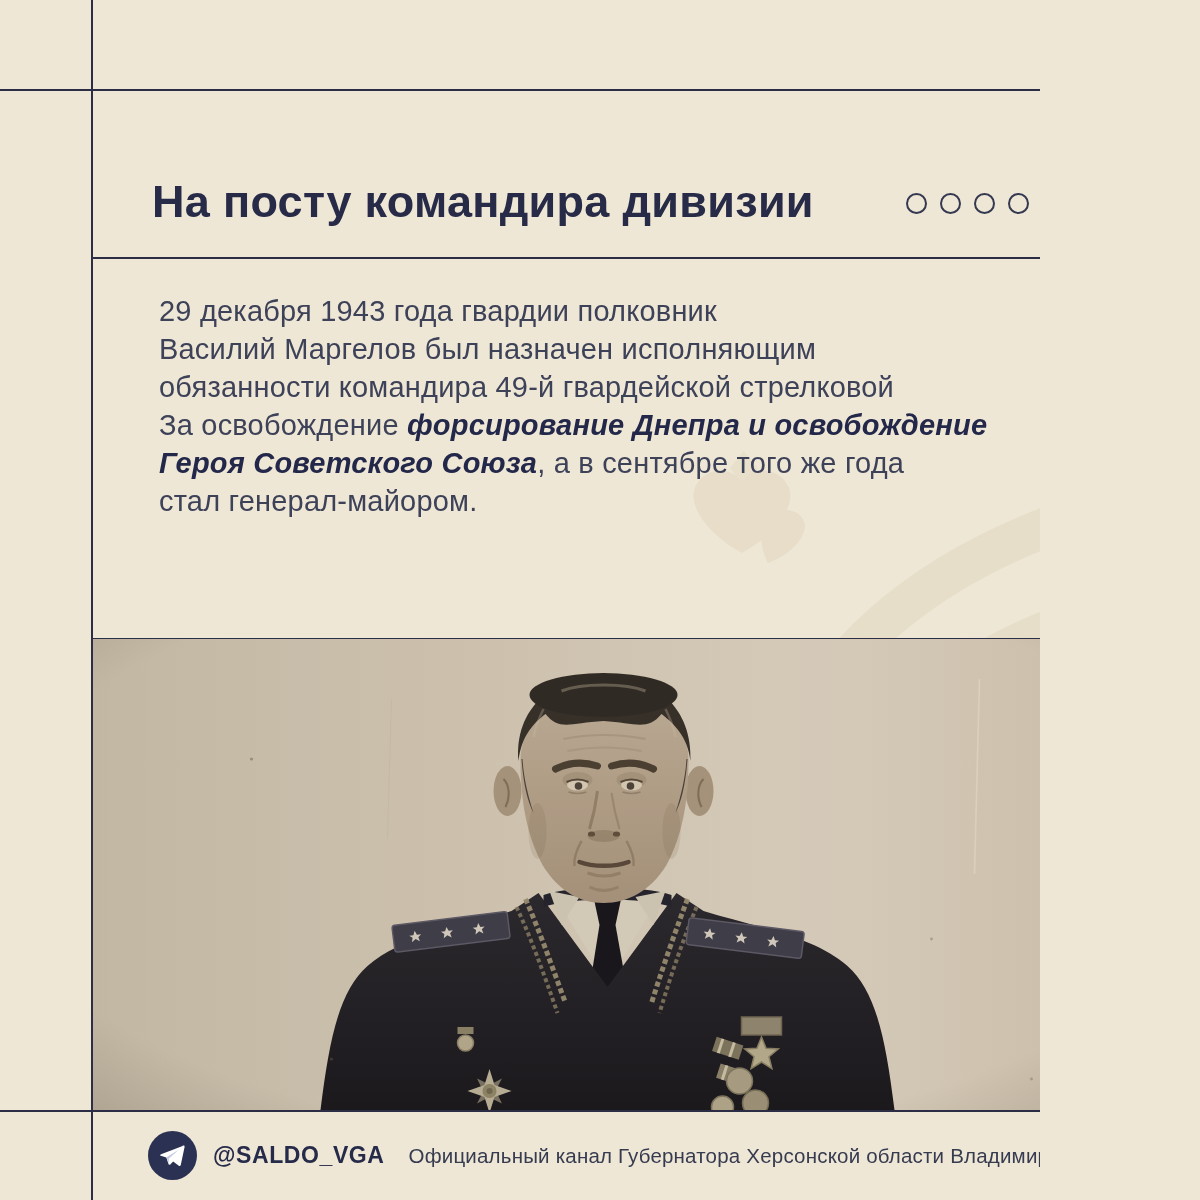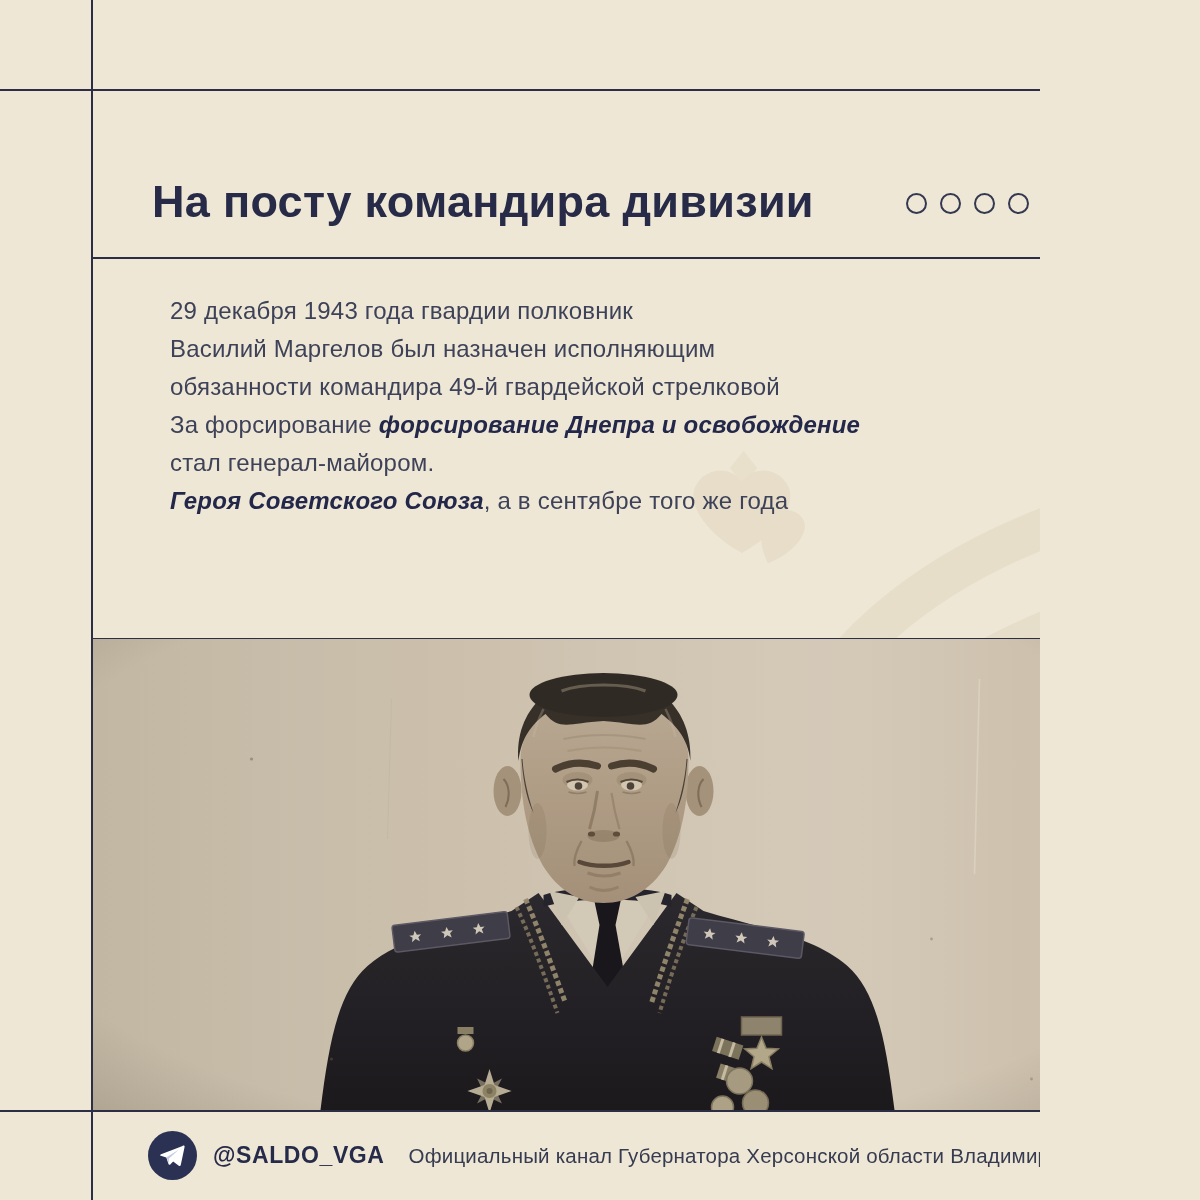--- a/index.html
+++ b/index.html
@@ -28,8 +28,8 @@
   .dot{width:17px;height:17px;border:2.4px solid #343850;border-radius:50%;background:transparent;}
   
   .body-text{
-    position:absolute;left:170px;top:292px;width:900px;z-index:2;
-    font-size:24px;line-height:38px;color:#3d4258;letter-spacing:.2px;
+    position:absolute;left:159px;top:292px;width:900px;z-index:2;
+    font-size:29px;line-height:38px;color:#3d4258;letter-spacing:.2px;
   }
   .body-text .b{font-weight:700;color:#23284a;font-style:italic;}
   

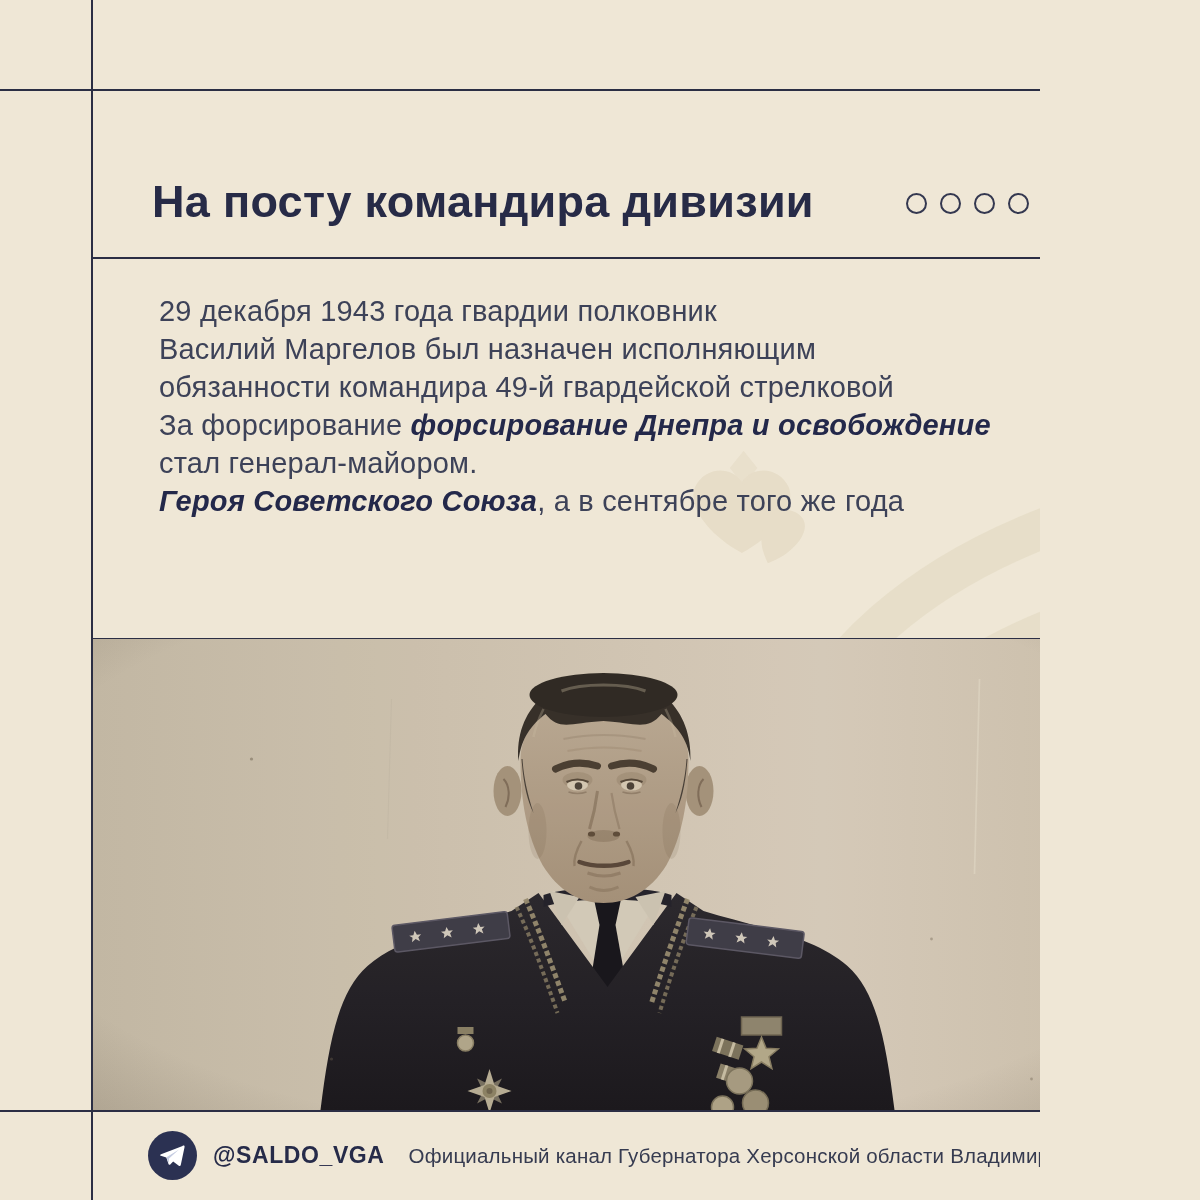--- a/index.html
+++ b/index.html
@@ -85,7 +85,7 @@
     <div><span>29 декабря 1943 года гвардии полковник</span></div>
     <div><span>Василий Маргелов был назначен исполняющим</span></div>
     <div><span>обязанности командира 49-й гвардейской стрелковой</span></div>
-    <div><span>За форсирование </span><span class="b">форсирование Днепра и освобождение</span></div>
+    <div><span>За освобождение </span><span class="b">форсирование Днепра и освобождение</span></div>
     <div><span>стал генерал-майором.</span></div>
     <div><span class="b">Героя Советского Союза</span><span>, а в сентябре того же года</span></div>
   </div>

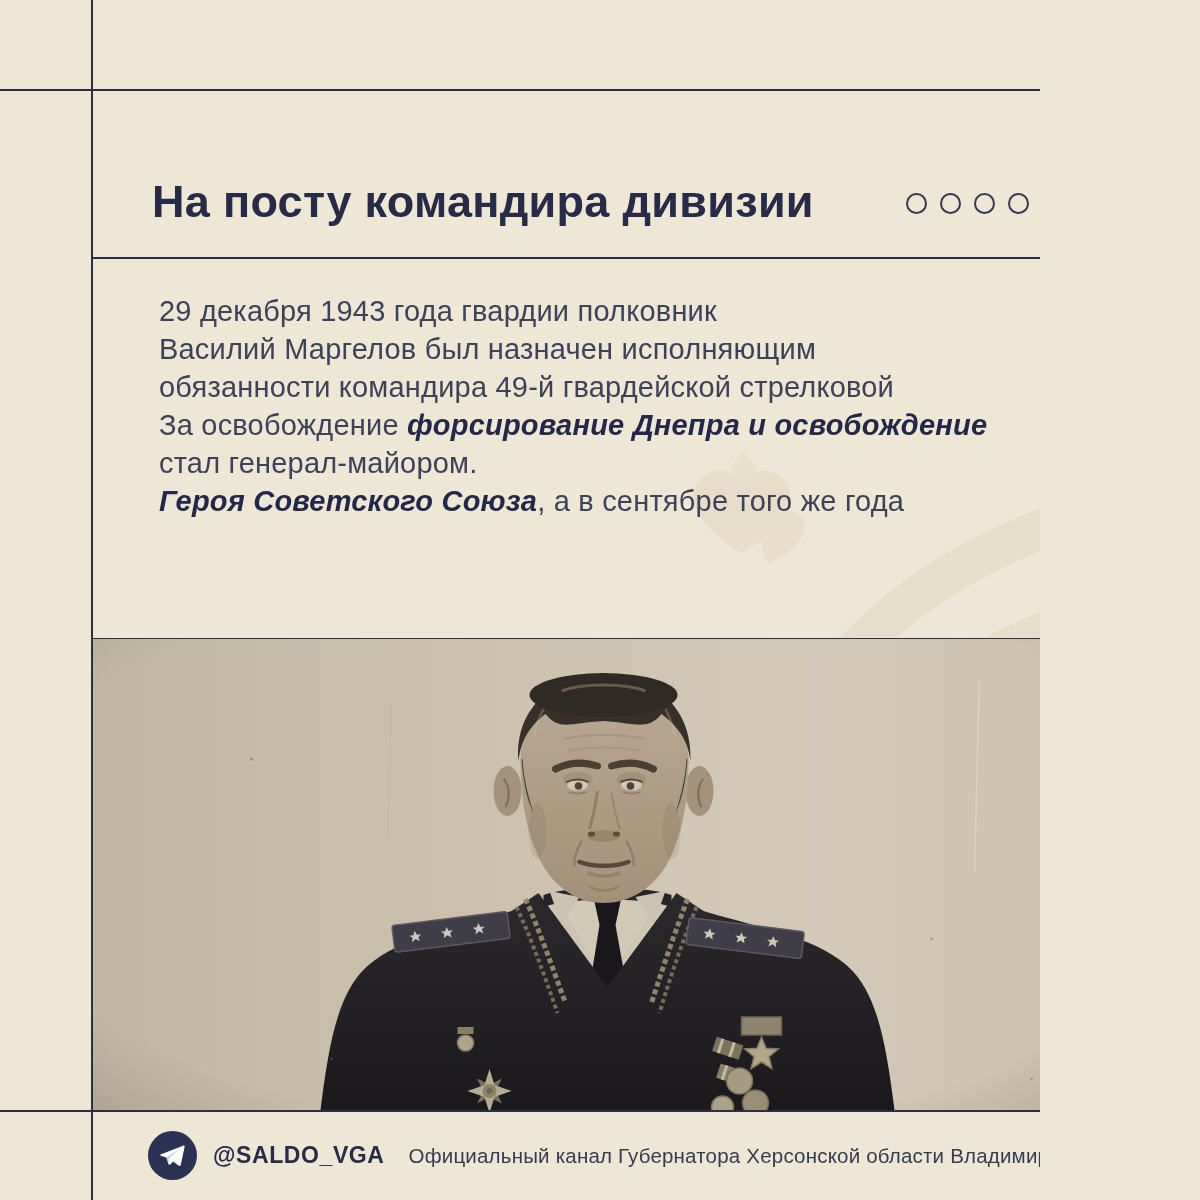--- a/index.html
+++ b/index.html
@@ -86,8 +86,8 @@
     <div><span>Василий Маргелов был назначен исполняющим</span></div>
     <div><span>обязанности командира 49-й гвардейской стрелковой</span></div>
     <div><span>За освобождение </span><span class="b">форсирование Днепра и освобождение</span></div>
+    <div><span class="b">Героя Советского Союза</span><span>, а в сентябре того же года</span></div>
     <div><span>стал генерал-майором.</span></div>
-    <div><span class="b">Героя Советского Союза</span><span>, а в сентябре того же года</span></div>
   </div>
 
   <figure class="photo" style="margin:0;">

